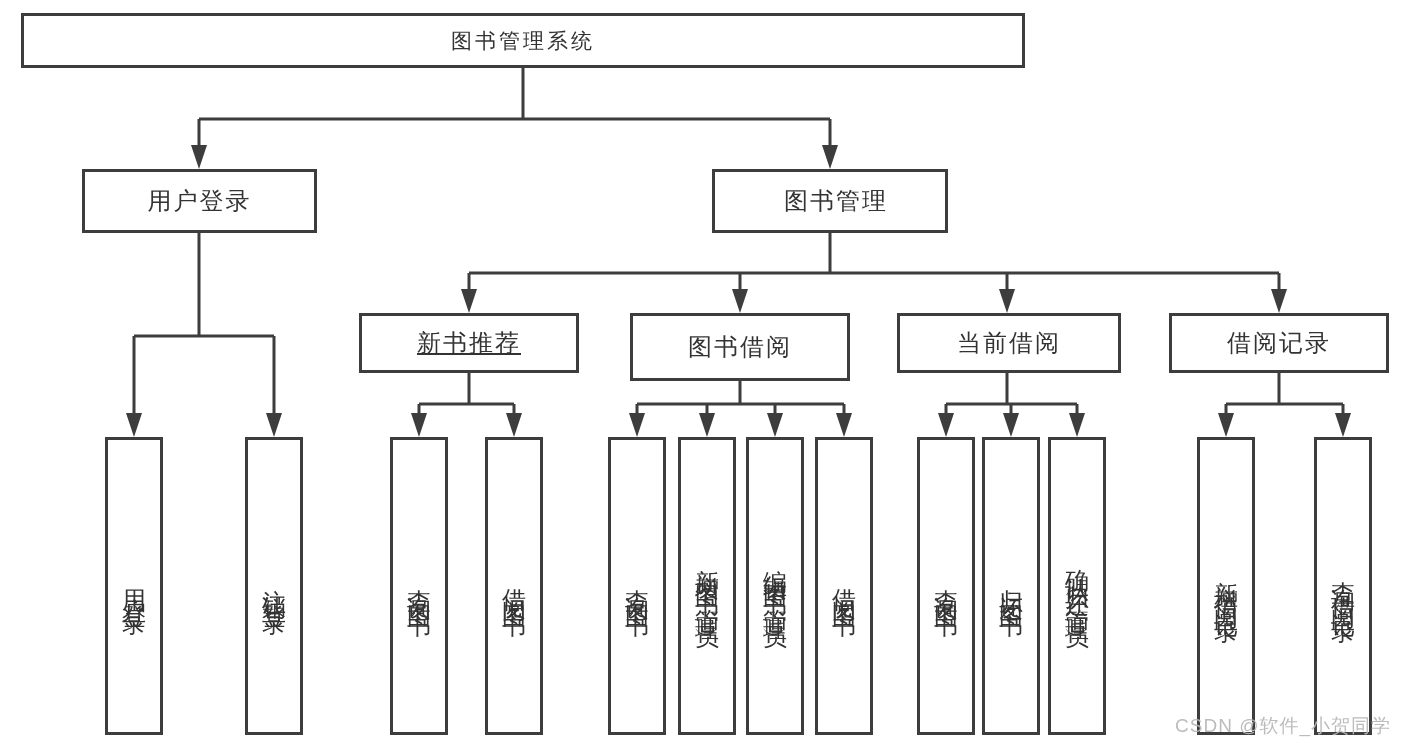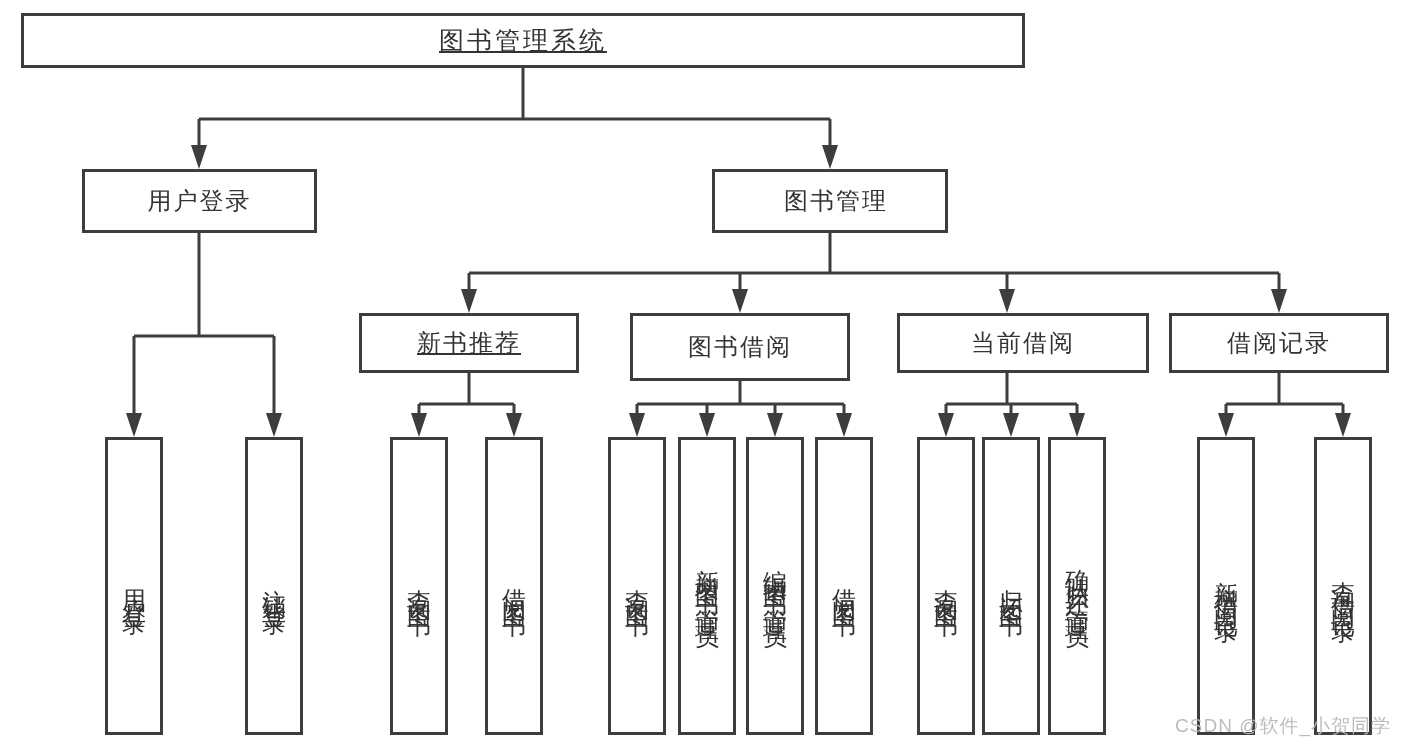--- a/index.html
+++ b/index.html
@@ -27,7 +27,7 @@
     letter-spacing:2px;
     white-space:nowrap;
   }
-  .box.root span { font-size:25px; letter-spacing:3px;text-decoration:underline; }
+  .box.root span { font-size:21px; letter-spacing:3px; }
   .box.v span {
     writing-mode:vertical-rl;
     text-orientation:mixed;

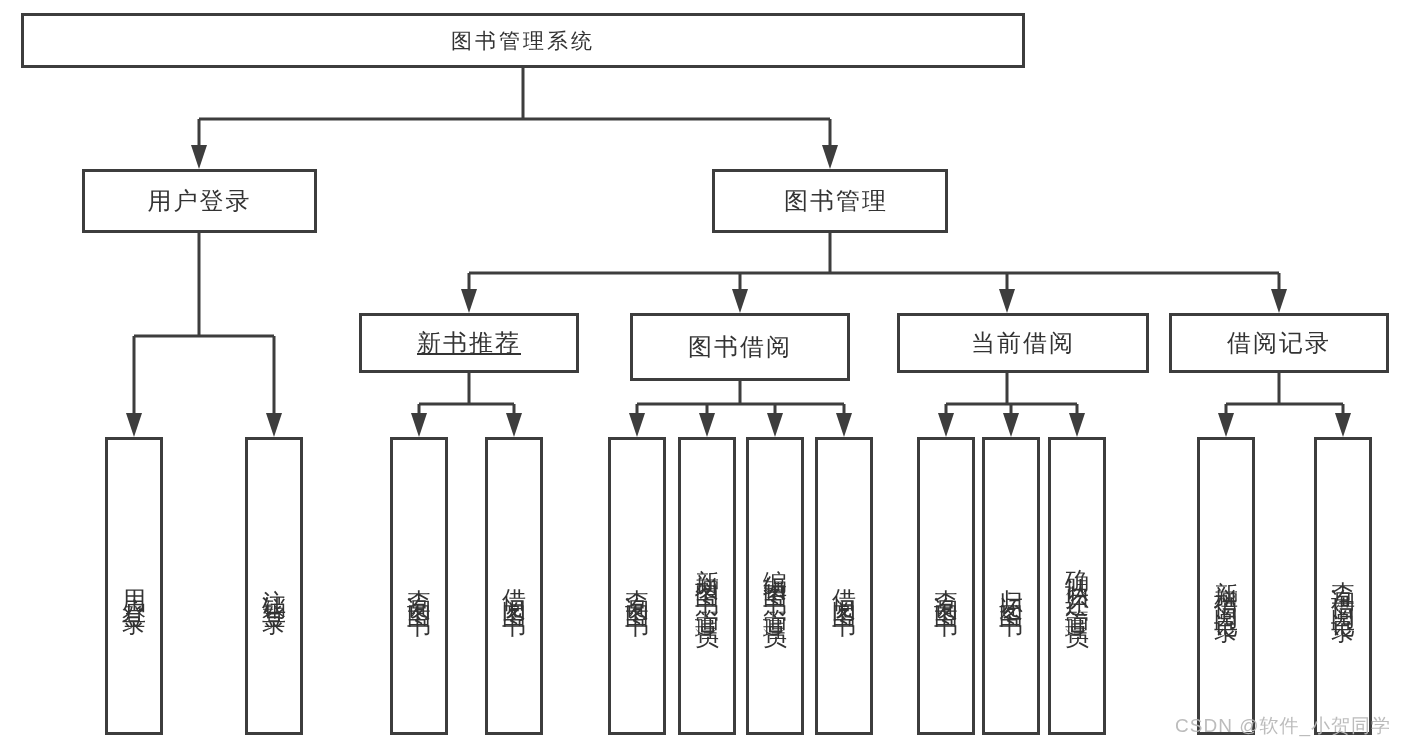--- a/index.html
+++ b/index.html
@@ -102,7 +102,7 @@
   <div class="box h" style="left:630px; top:313px; width:220px; height:68px;">
     <span>图书借阅</span>
   </div>
-  <div class="box h" style="left:897px; top:313px; width:252px; height:60px;">
+  <div class="box h" style="left:897px; top:313px; width:224px; height:60px;">
     <span>当前借阅</span>
   </div>
   <div class="box h" style="left:1169px; top:313px; width:220px; height:60px;">

